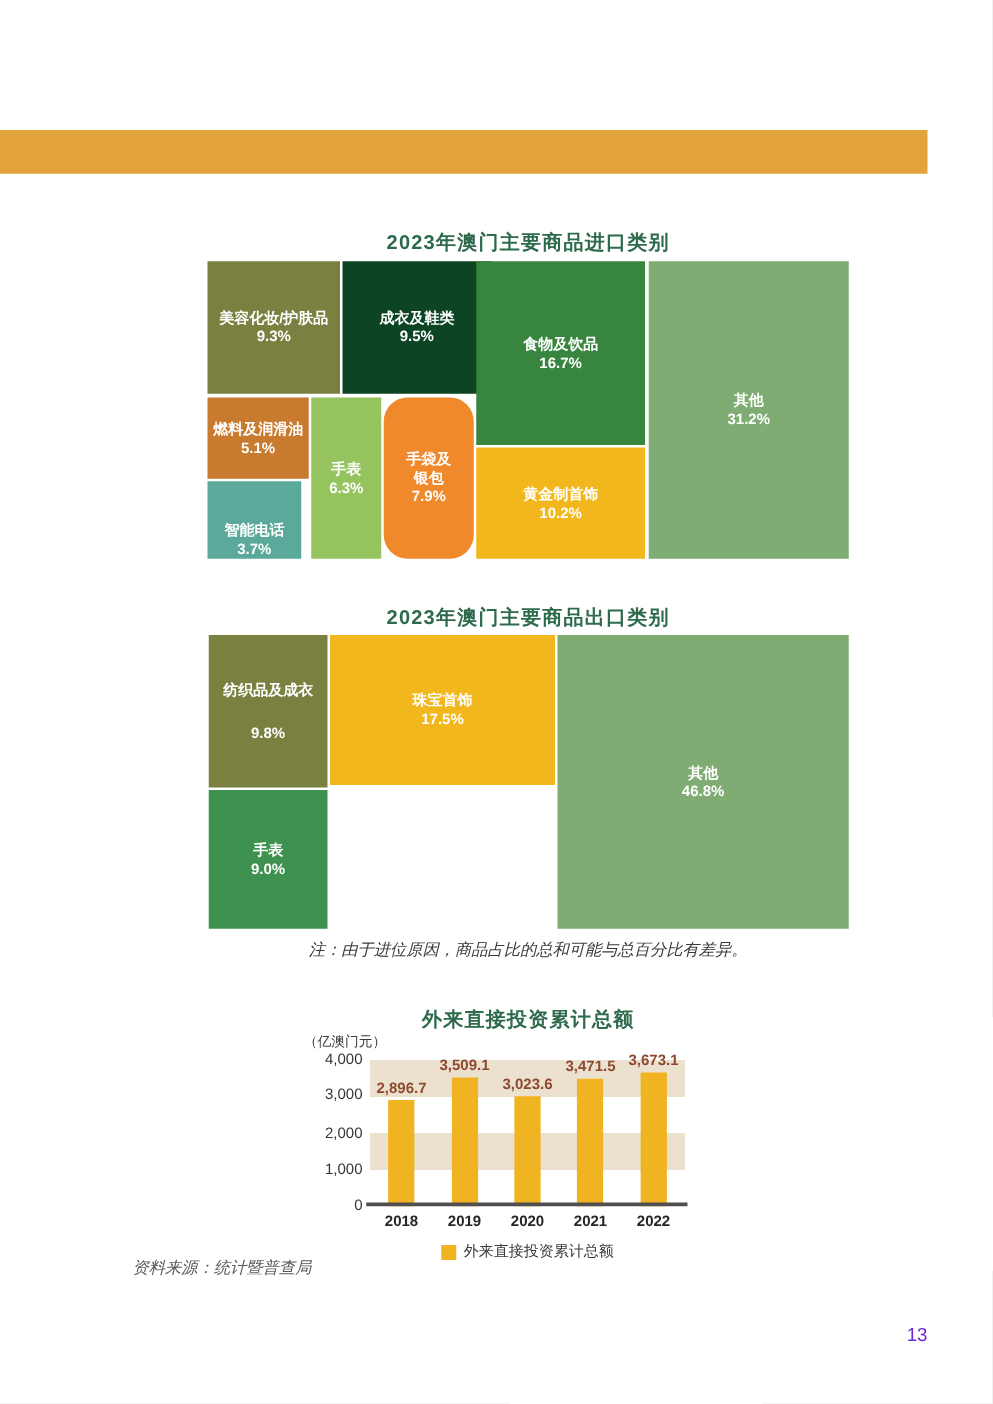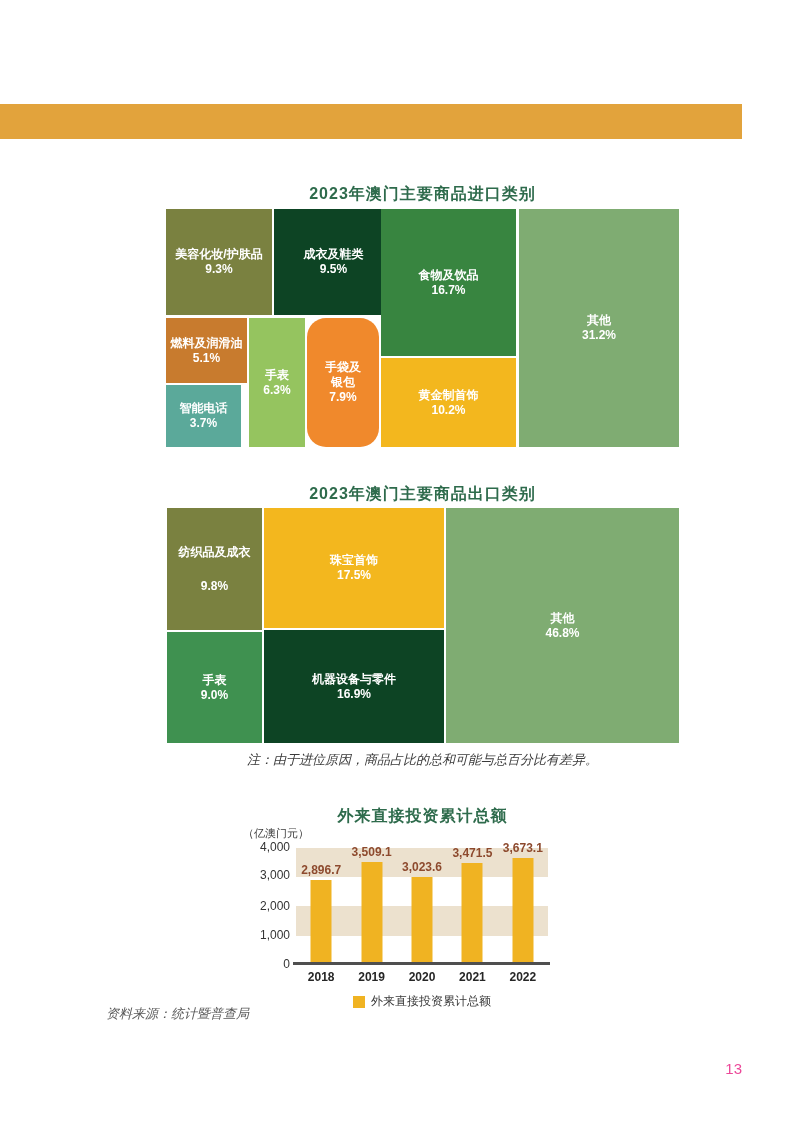--- a/index.html
+++ b/index.html
@@ -30,7 +30,7 @@
   .ti-3{left:215px;top:149px;width:135px;height:89px;}
   .ti-4{left:353px;top:0;width:160px;height:238px;}
   .ti-5{left:0;top:109px;width:81px;height:65px;}
-  .ti-6{left:0;top:176px;width:75px;height:62px;}
+  .ti-6{left:0;top:176px;width:75px;height:62px;justify-content:flex-end;}
   .ti-7{left:83px;top:109px;width:56px;height:129px;}
   .ti-8{left:141px;top:109px;width:72px;height:129px;border-radius:19px;}
 

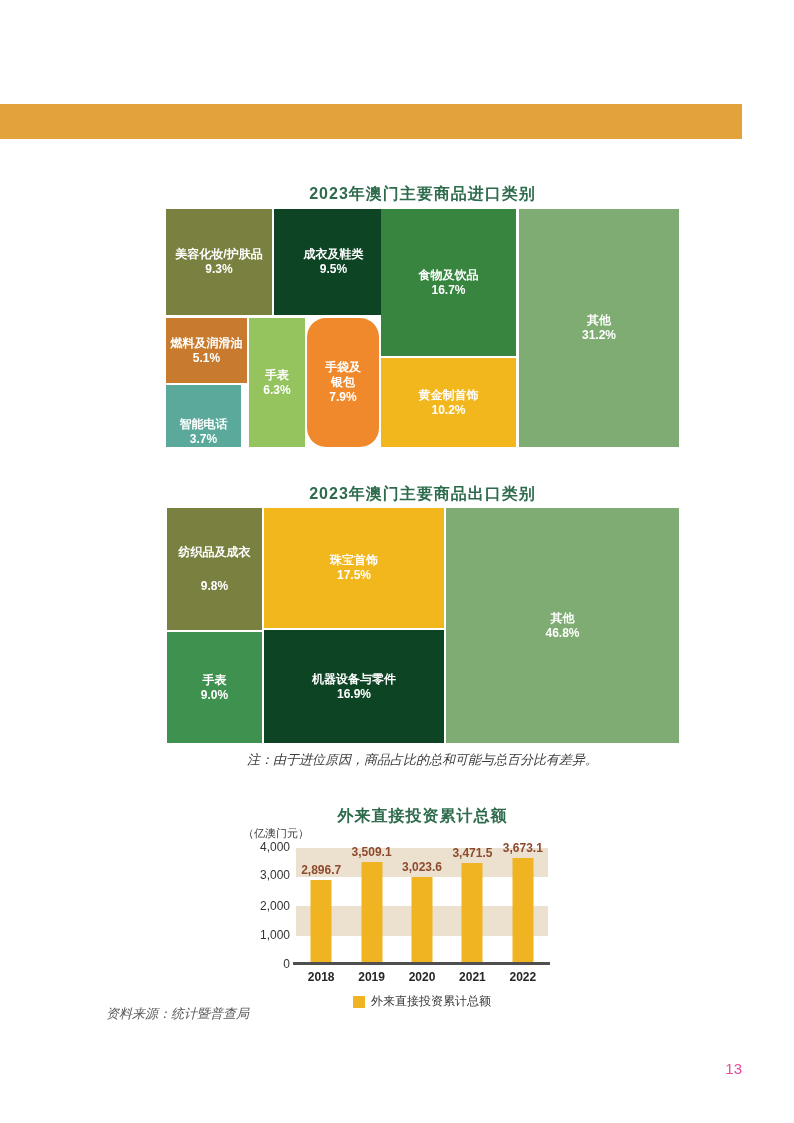--- a/index.html
+++ b/index.html
@@ -134,10 +134,6 @@
       <div class="t-label">手表</div>
       <div class="t-pct">9.0%</div>
     </div>
-    <div class="tile te-4" style="background-color: rgb(13, 68, 36);">
-      <div class="t-label">机器设备与零件</div>
-      <div class="t-pct">16.9%</div>
-    </div>
   </div>
 
   <div class="footnote">注：由于进位原因，商品占比的总和可能与总百分比有差异。</div>

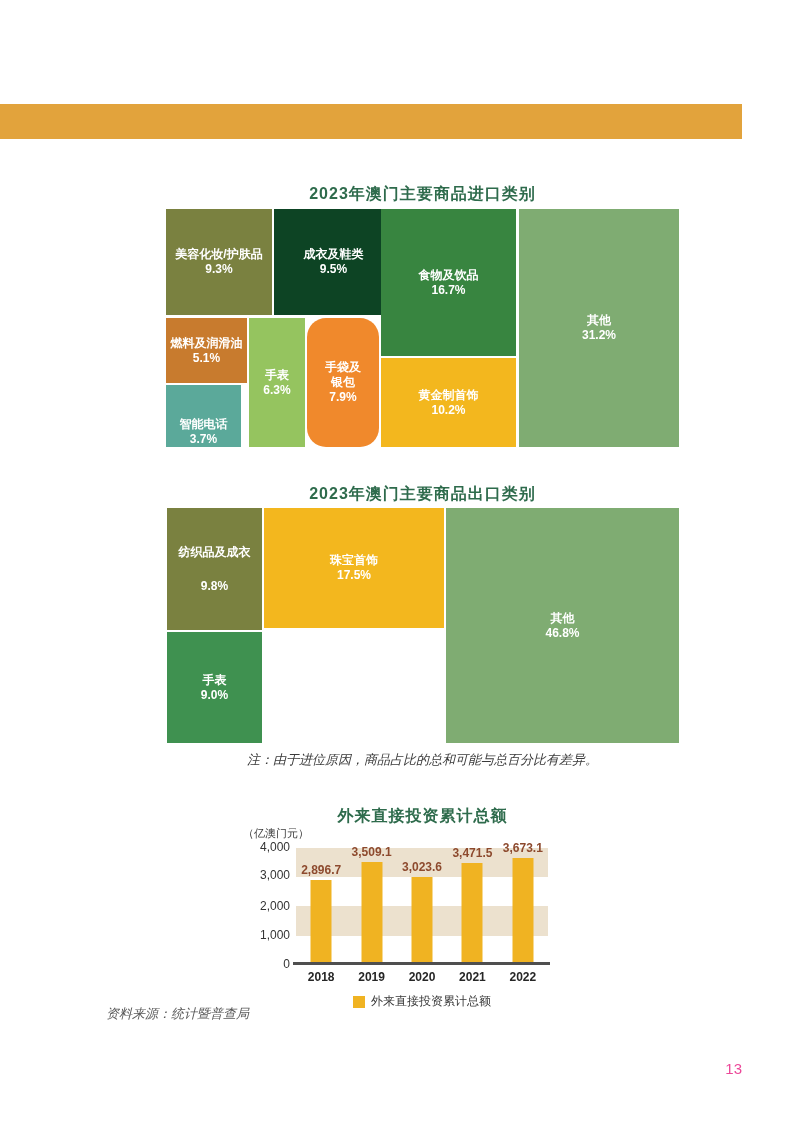--- a/index.html
+++ b/index.html
@@ -65,7 +65,7 @@
 
   .source-note{position:absolute;left:106px;top:1005px;font-size:13px;
                font-style:italic;color:#595959;}
-  .page-number{position:absolute;right:52px;top:1060px;font-size:15px;color:#ec4899;}
+  .page-number{position:absolute;right:52px;top:1060px;font-size:15px;color:#6d28d9;}
 </style>
 </head>
 <body>

